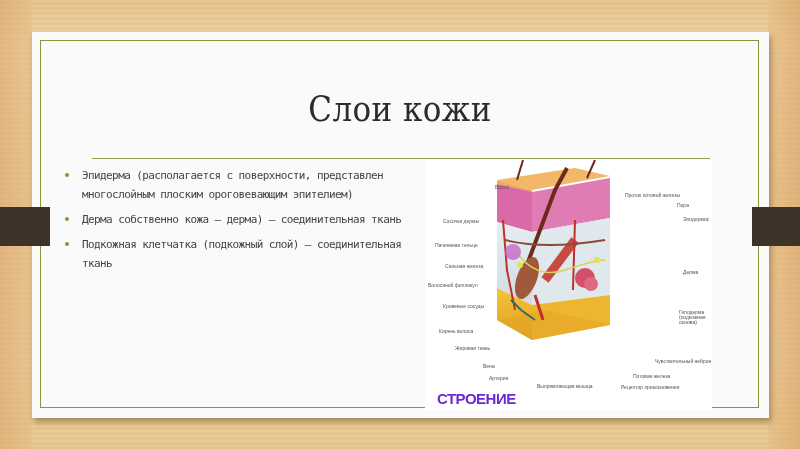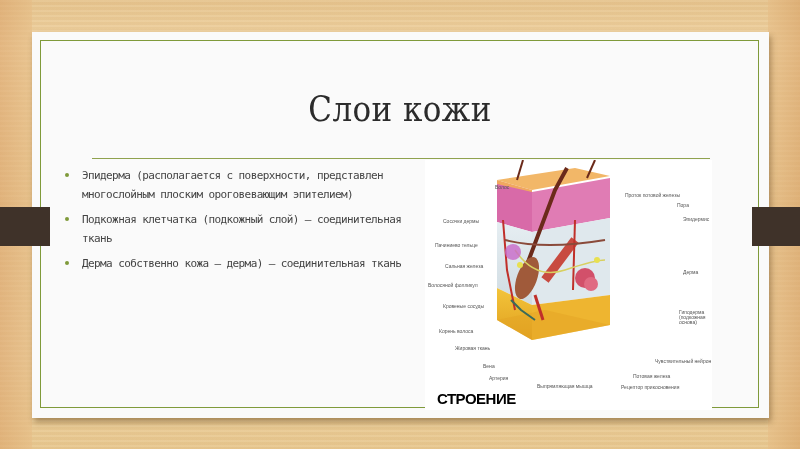--- a/index.html
+++ b/index.html
@@ -88,8 +88,8 @@
 
 <ul class="bullets">
   <li><span class="bullet-dot"></span><span>Эпидерма (располагается с поверхности, представлен многослойным плоским ороговевающим эпителием)</span></li>
+  <li><span class="bullet-dot"></span><span>Дерма собственно кожа – дерма) – соединительная ткань</span></li>
   <li><span class="bullet-dot"></span><span>Подкожная клетчатка (подкожный слой) – соединительная ткань</span></li>
-  <li><span class="bullet-dot"></span><span>Дерма собственно кожа – дерма) – соединительная ткань</span></li>
 </ul>
 
 <div class="figure">

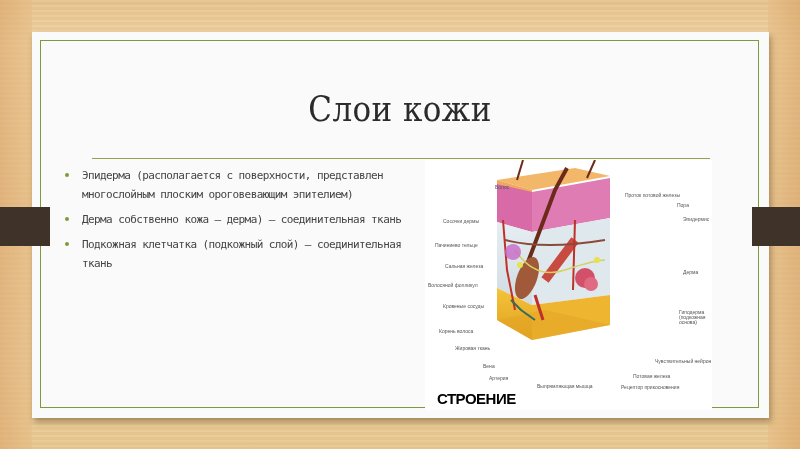--- a/index.html
+++ b/index.html
@@ -66,7 +66,7 @@
   }
   .fig-caption {
     position:absolute; left:12px; top:230px;
-    font-family:"Liberation Sans", sans-serif; font-weight:bold; font-size:15px; color:#000000; letter-spacing:-0.5px;
+    font-family:"Liberation Sans", sans-serif; font-weight:bold; font-size:15px; color:#6d28d9; letter-spacing:-0.5px;
   }
 </style>
 </head>

